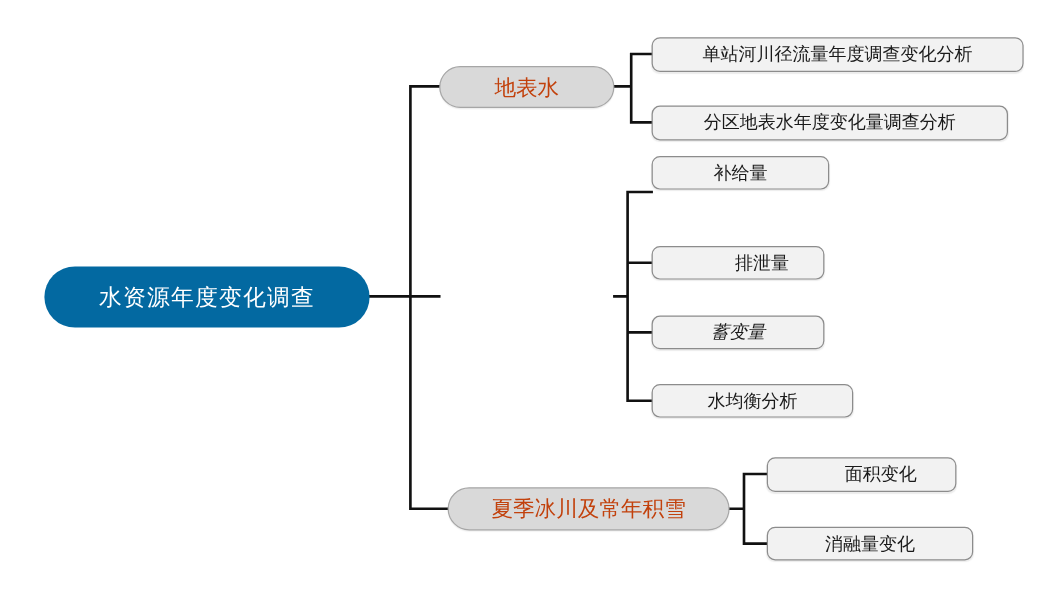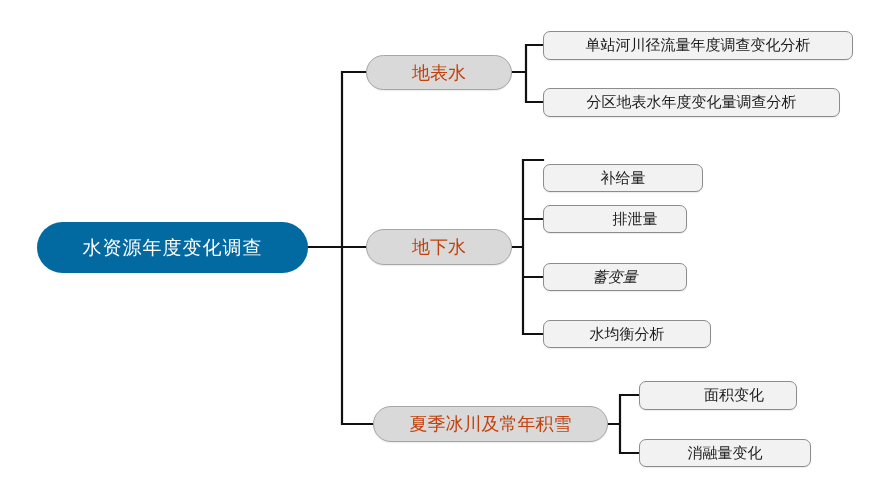--- a/index.html
+++ b/index.html
@@ -77,7 +77,7 @@
 
   <div class="node leaf" style="left:543px; top:88px; width:297px; height:29px;">分区地表水年度变化量调查分析</div>
 
-  <div class="node leaf" style="left:543px; top:164px; width:160px; height:28px;">补给量</div>
+  <div class="node leaf" style="left:543px; top:130px; width:148px; height:28px;">补给量</div>
 
   <div class="node leaf" style="left:543px; top:205px; width:144px; height:28px;padding-left:40px;">排泄量</div>
 

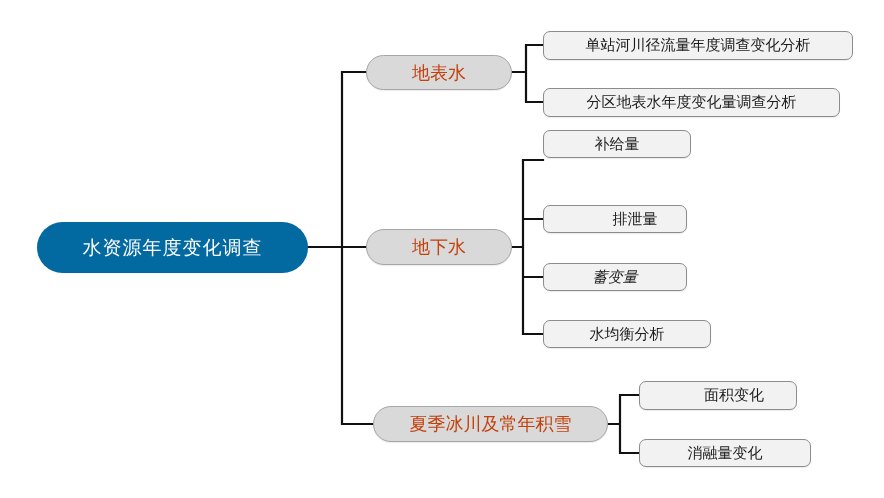--- a/index.html
+++ b/index.html
@@ -69,7 +69,6 @@
 
   <div class="node branch" style="left:366px; top:55px; width:146px; height:35px;">地表水</div>
 
-  <div class="node branch" style="left:366px; top:229px; width:146px; height:36px;">地下水</div>
 
   <div class="node branch" style="left:373px; top:406px; width:235px; height:36px;">夏季冰川及常年积雪</div>
 

